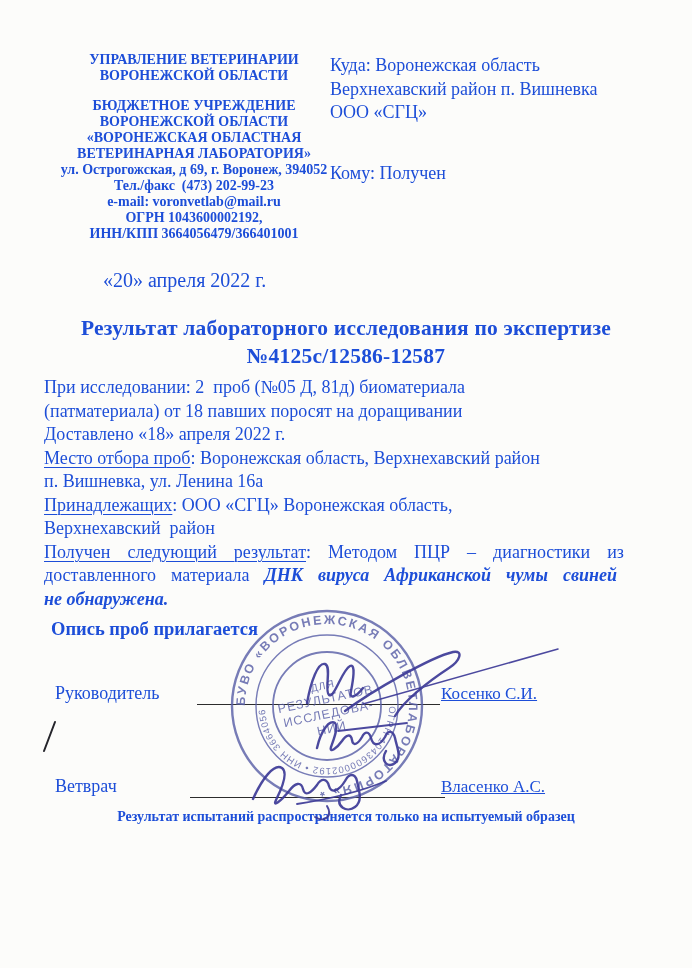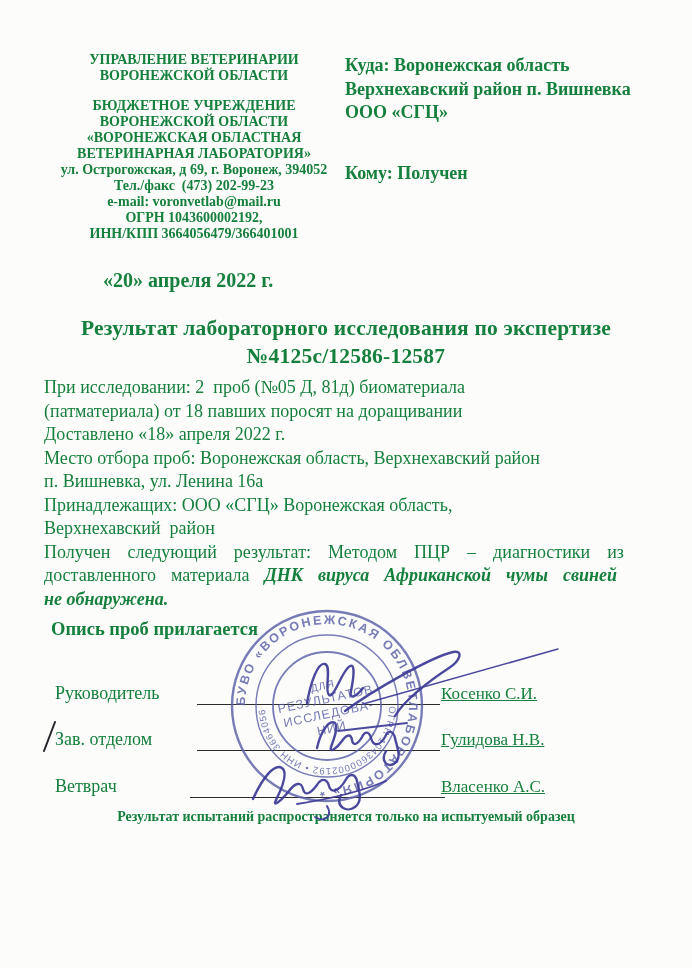--- a/index.html
+++ b/index.html
@@ -5,7 +5,7 @@
   html,body{margin:0;padding:0;background:#9a9a9a;}
   .page{
     position:relative;width:692px;height:968px;background:#fcfcfa;
-    font-family:"Liberation Serif","DejaVu Serif",serif;color:#15803d;
+    font-family:"Liberation Serif","DejaVu Serif",serif;color:#1d4ed8;
     overflow:hidden;margin:0 auto;
   }
   

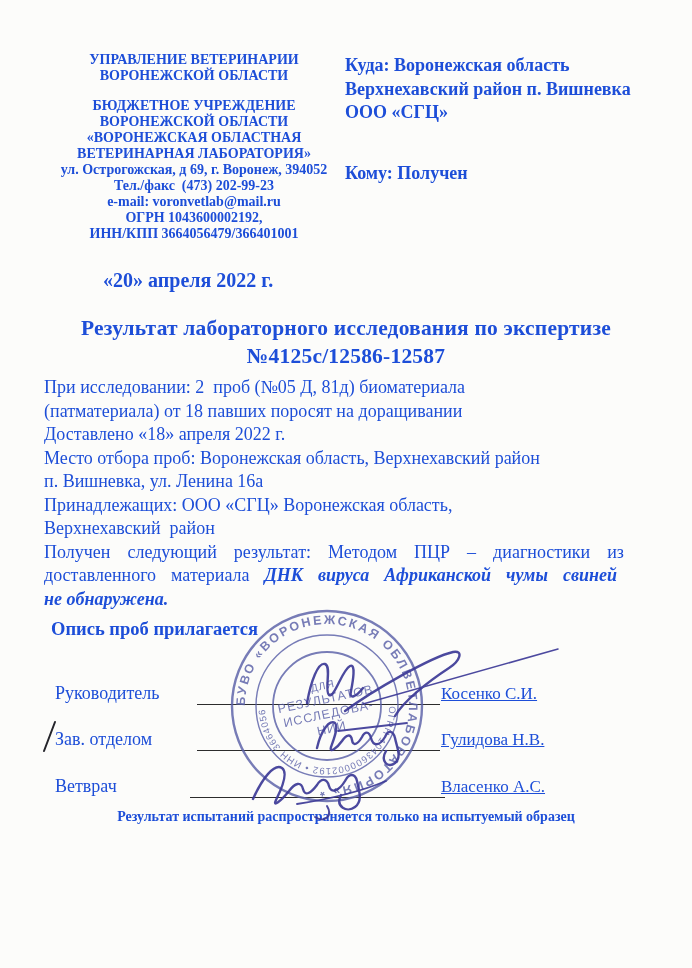--- a/index.html
+++ b/index.html
@@ -14,7 +14,7 @@
   .org-line{white-space:pre;}
   .org-gap{height:14px;}
   
-  .recipient{position:absolute;left:345px;top:54px;font-size:18px;line-height:23.5px;font-weight:bold;}
+  .recipient{position:absolute;left:330px;top:54px;font-size:18px;line-height:23.5px;}
   .recipient div{white-space:pre;}
   .attn{margin-top:37px;}
   

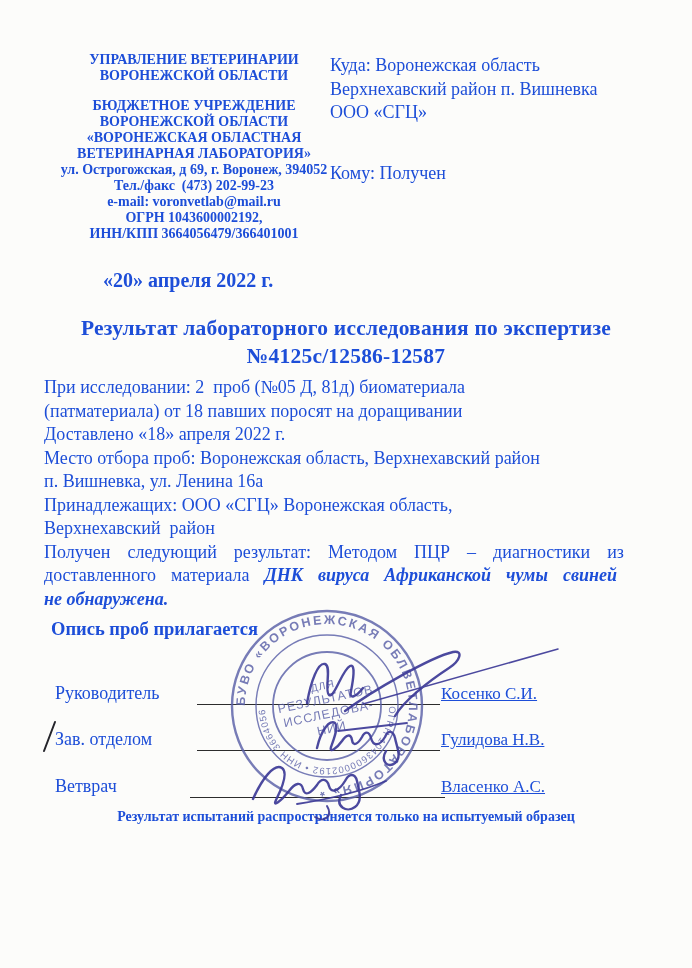--- a/index.html
+++ b/index.html
@@ -18,7 +18,7 @@
   .recipient div{white-space:pre;}
   .attn{margin-top:37px;}
   
-  .date{position:absolute;left:103px;top:269px;font-size:20px;font-weight:700;}
+  .date{position:absolute;left:103px;top:269px;font-size:20px;font-weight:400;}
   
   .title{position:absolute;left:0;top:315px;width:100%;text-align:center;
          font-size:21.5px;font-weight:700;line-height:27.5px;letter-spacing:.2px;}

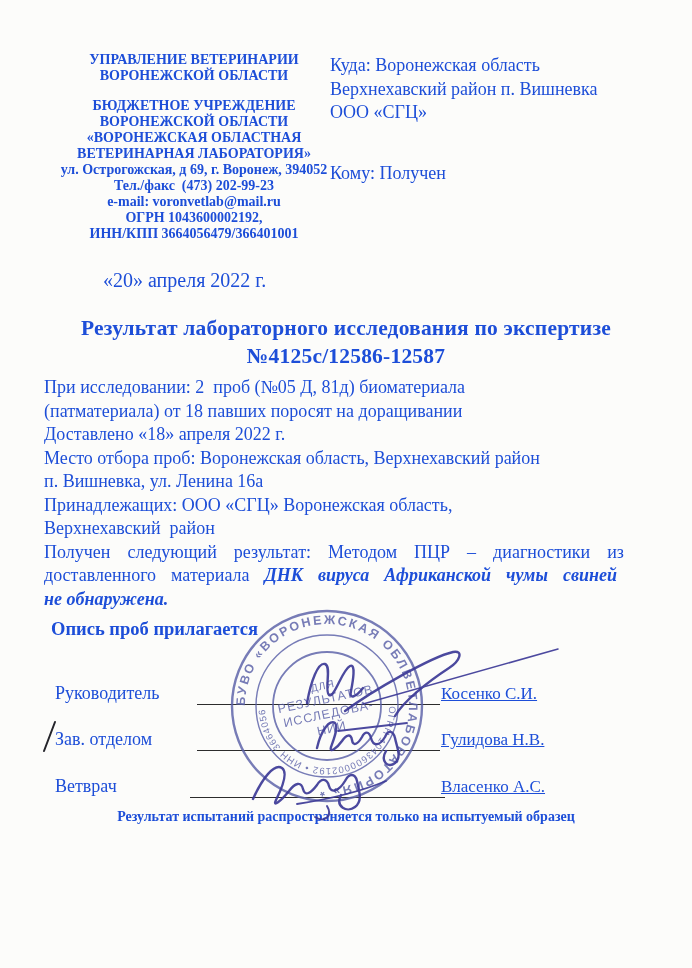--- a/index.html
+++ b/index.html
@@ -27,7 +27,7 @@
   .bl{white-space:pre;}
   .ws8{word-spacing:12.5px;}
   .ws9{word-spacing:10.5px;}
-  .u{text-underline-offset:2.5px;text-decoration-thickness:1.2px;}
+  .u{text-decoration:underline;text-underline-offset:2.5px;text-decoration-thickness:1.2px;}
   .bi{font-weight:700;font-style:italic;}
   
   .note{position:absolute;left:51px;top:619px;font-size:18.5px;font-weight:700;}

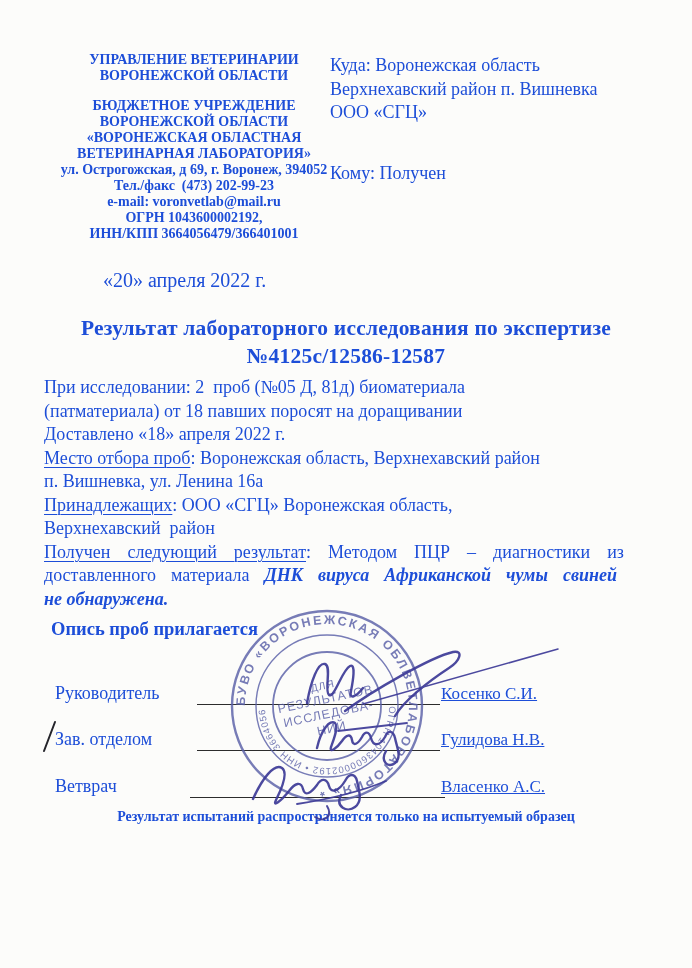--- a/index.html
+++ b/index.html
@@ -99,11 +99,6 @@
     <span class="sline"></span>
     <span class="sname">Косенко С.И.</span>
   </div>
-  <div class="sig-row" id="sig2">
-    <span class="role">Зав. отделом</span>
-    <span class="sline"></span>
-    <span class="sname">Гулидова Н.В.</span>
-  </div>
   <div class="sig-row" id="sig3">
     <span class="role">Ветврач</span>
     <span class="sline"></span>

